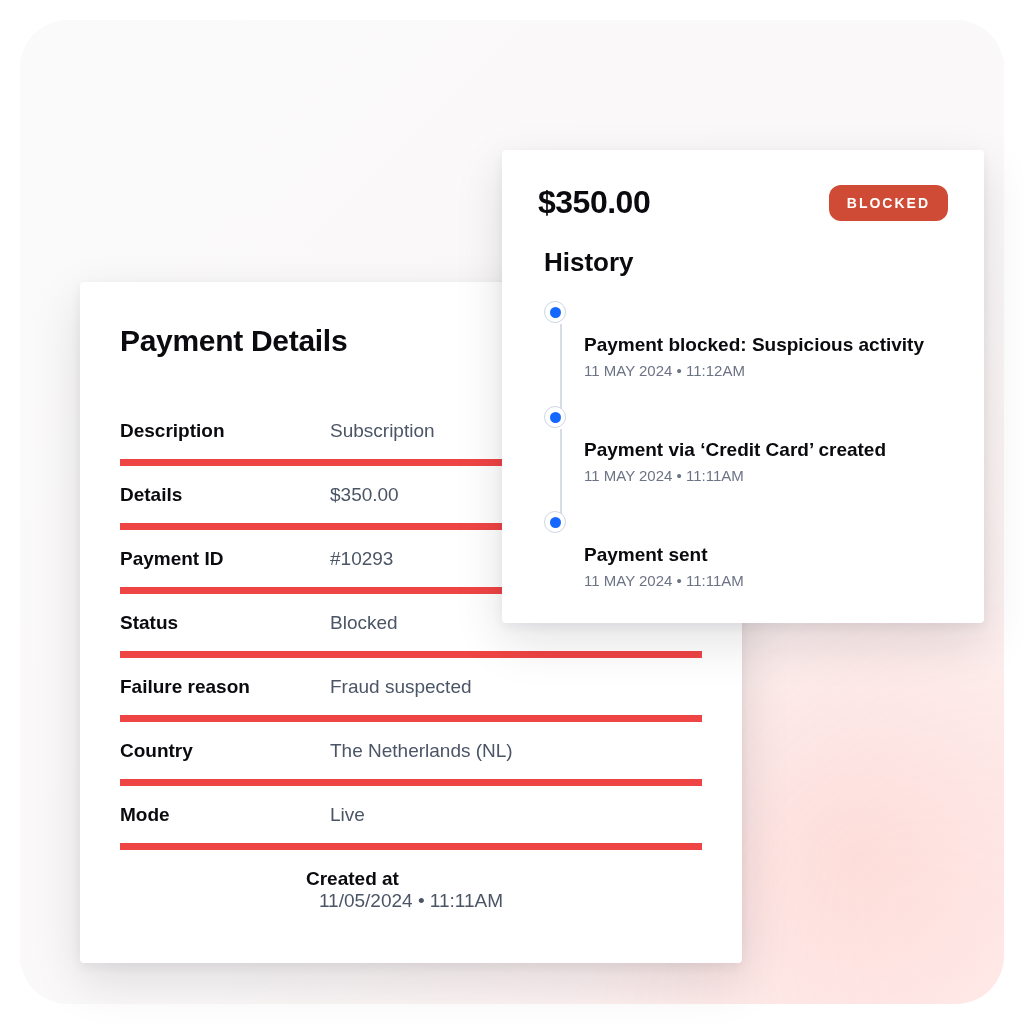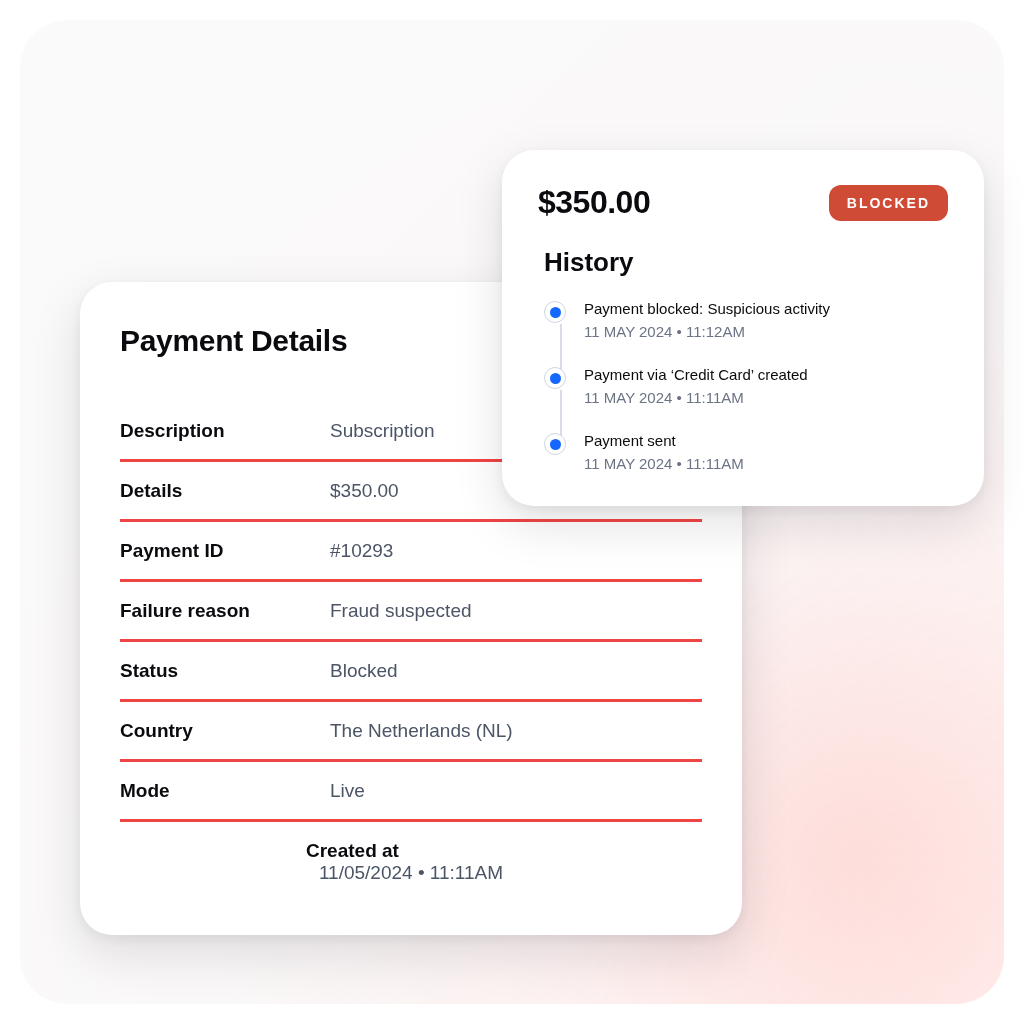--- a/index.html
+++ b/index.html
@@ -22,7 +22,7 @@
   .card {
     position: absolute;
     background: #ffffff;
-    border-radius: 32px;
+    border-radius: 4px;
     box-shadow: 0 18px 50px rgba(20,20,30,0.12), 0 4px 12px rgba(20,20,30,0.06);
   }
 

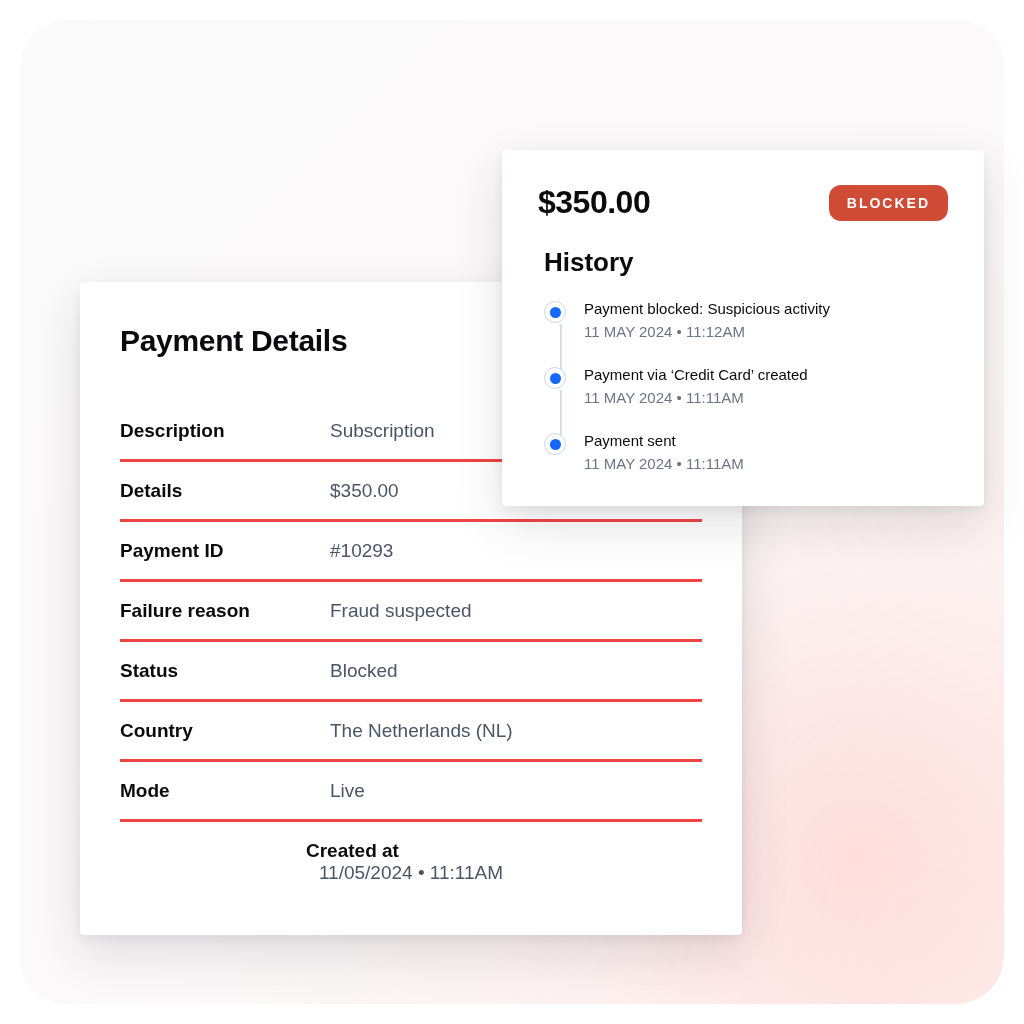--- a/index.html
+++ b/index.html
@@ -138,10 +138,11 @@
   .timeline-item:last-child .timeline-line { display: none; }
   .timeline-body { flex: 1; }
   .timeline-title {
-    font-size: 15px;
-    font-weight: 400;
+    font-size: 19px;
+    font-weight: 700;
     color: #0b0b0f;
     margin-bottom: 6px;
+    margin-top: 34px;
   }
   .timeline-time {
     font-size: 15px;

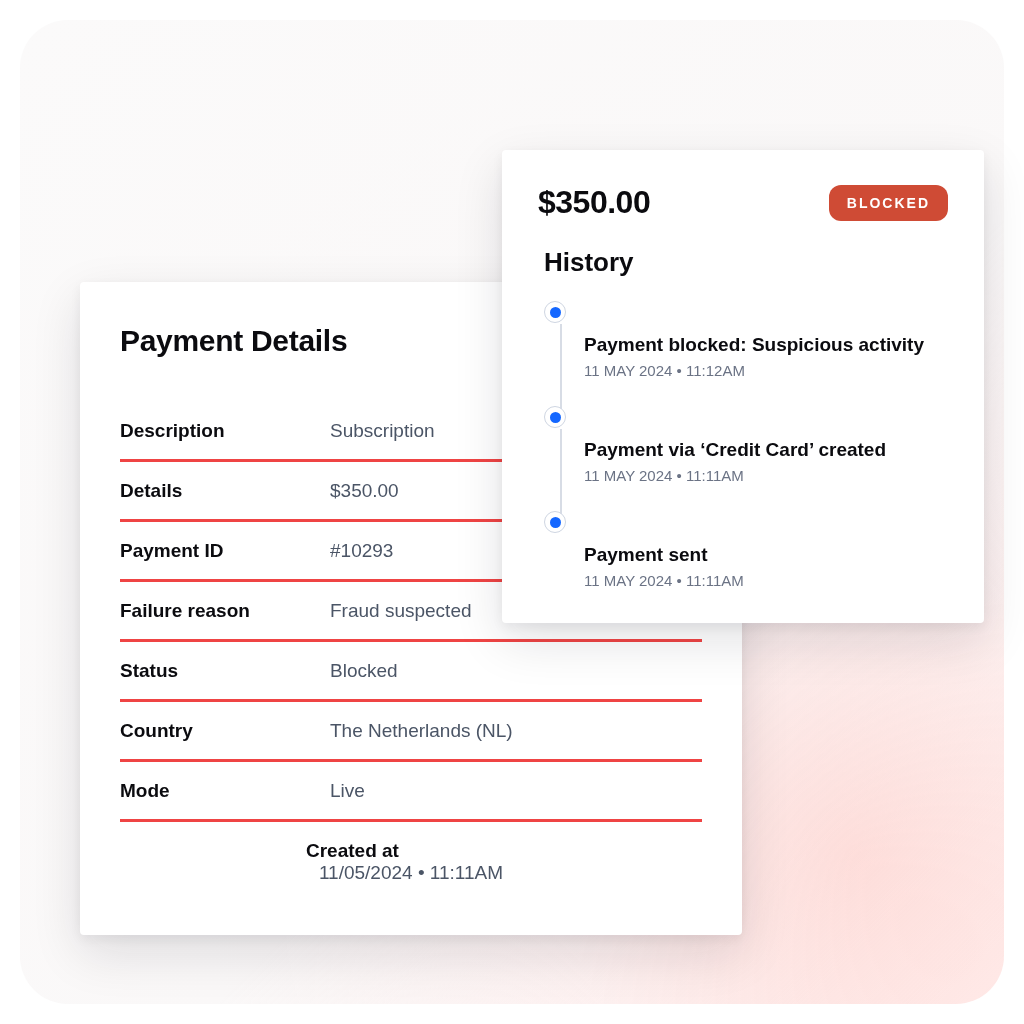--- a/index.html
+++ b/index.html
@@ -44,7 +44,7 @@
     display: flex;
     align-items: center;
     padding: 18px 0 17px 0;
-    border-bottom: 3px solid #ef4444;
+    border-bottom: 7px solid #ef4444;
   }
   .detail-row:last-child { border-bottom: none; flex-direction: column; }
   .detail-label {

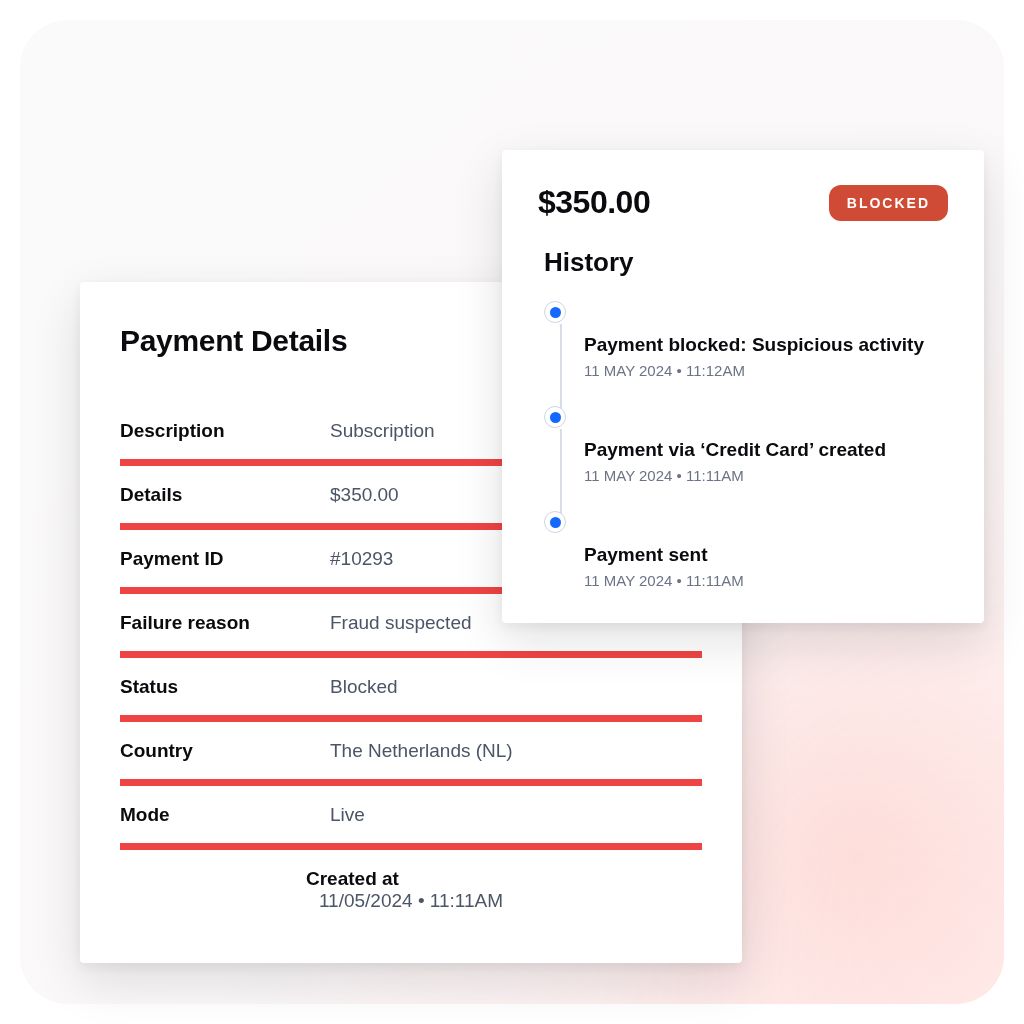--- a/index.html
+++ b/index.html
@@ -171,12 +171,12 @@
       <div class="detail-value">#10293</div>
     </div>
     <div class="detail-row">
+      <div class="detail-label">Status</div>
+      <div class="detail-value">Blocked</div>
+    </div>
+    <div class="detail-row">
       <div class="detail-label">Failure reason</div>
       <div class="detail-value">Fraud suspected</div>
-    </div>
-    <div class="detail-row">
-      <div class="detail-label">Status</div>
-      <div class="detail-value">Blocked</div>
     </div>
     <div class="detail-row">
       <div class="detail-label">Country</div>

